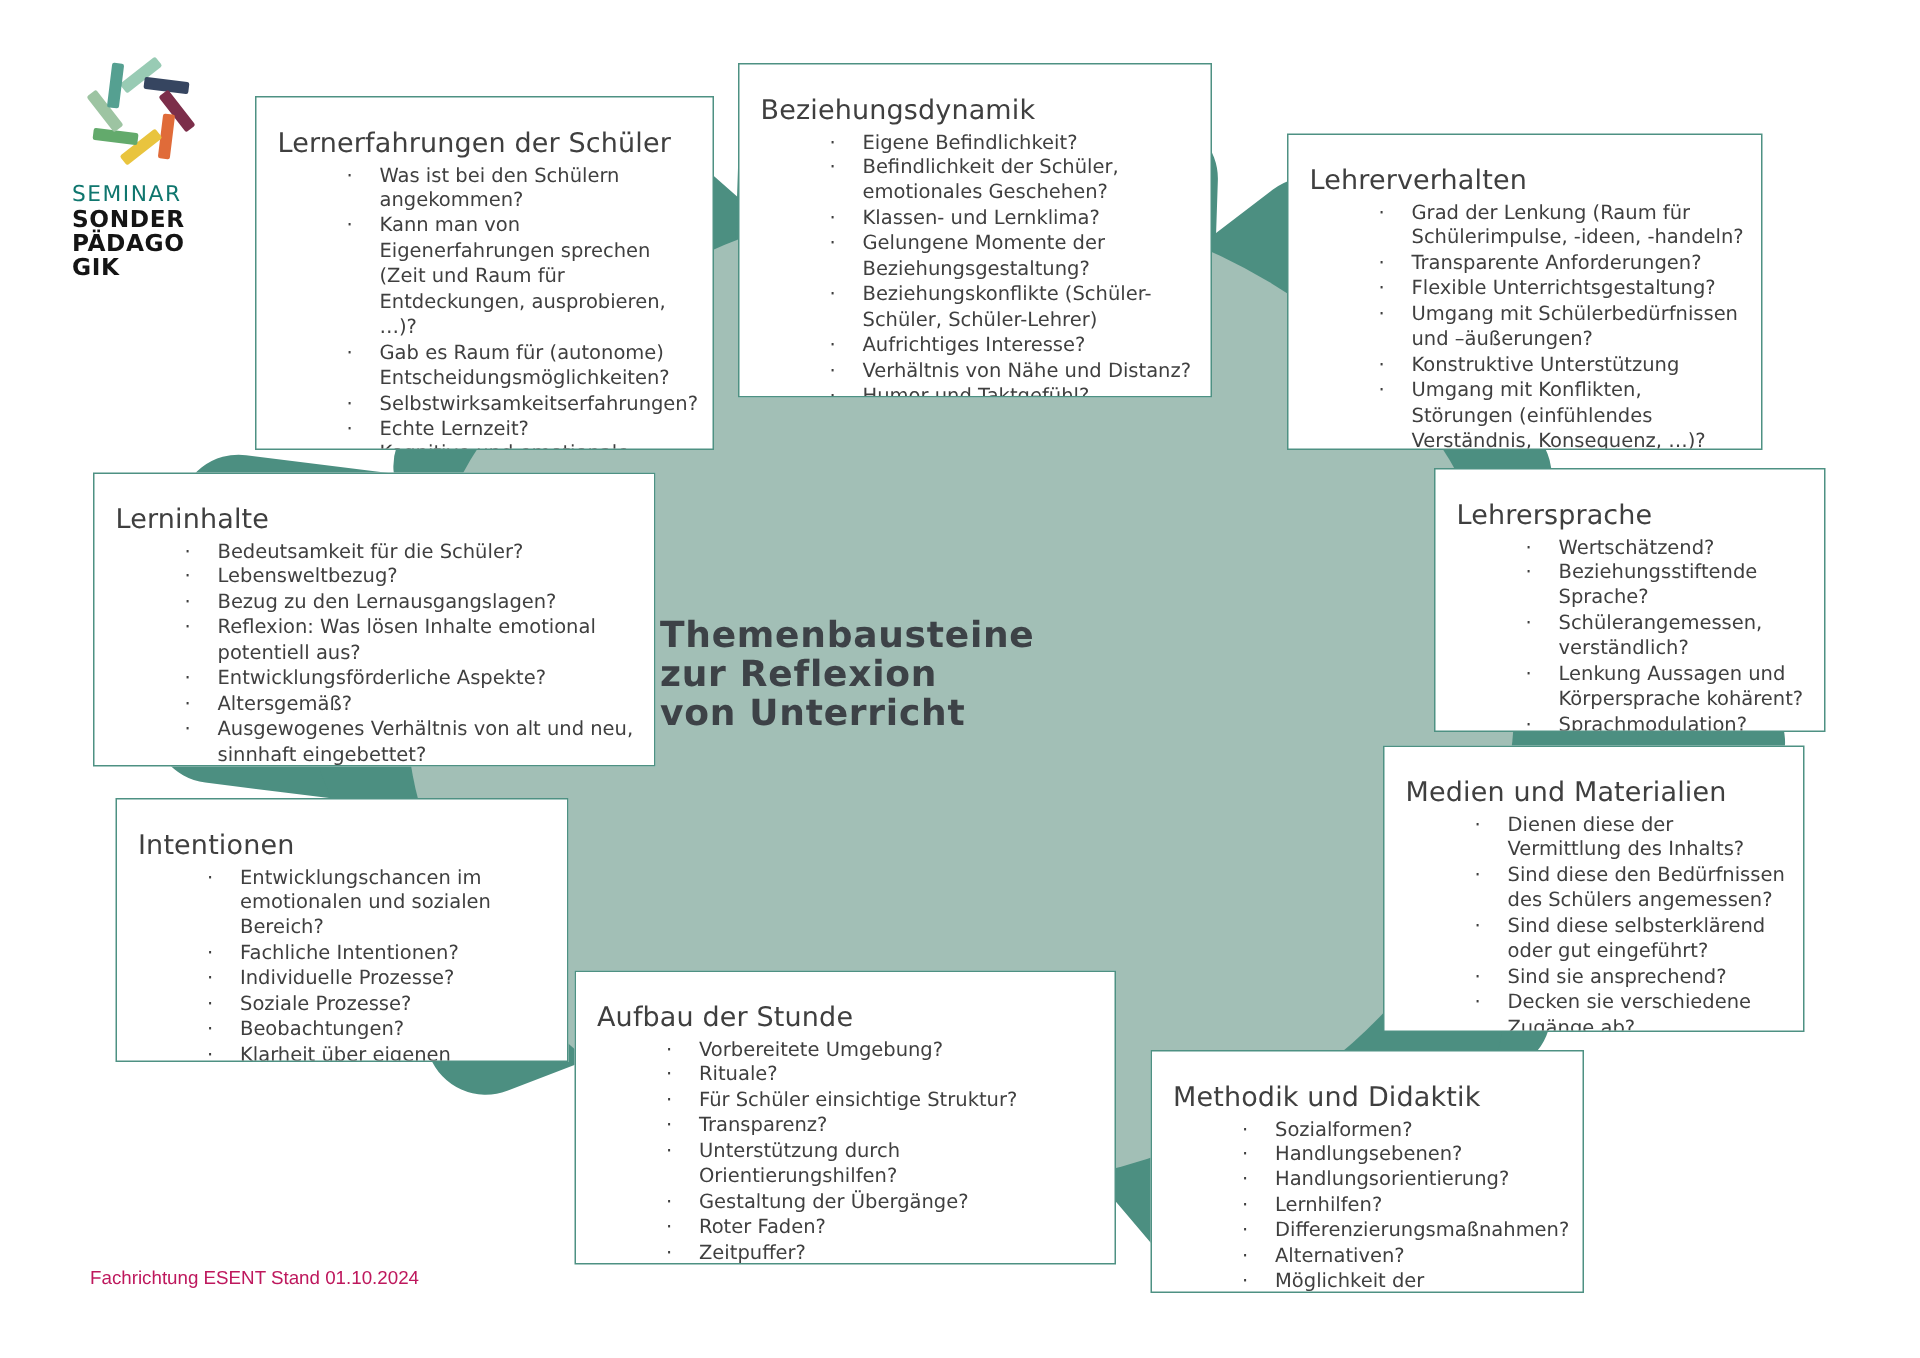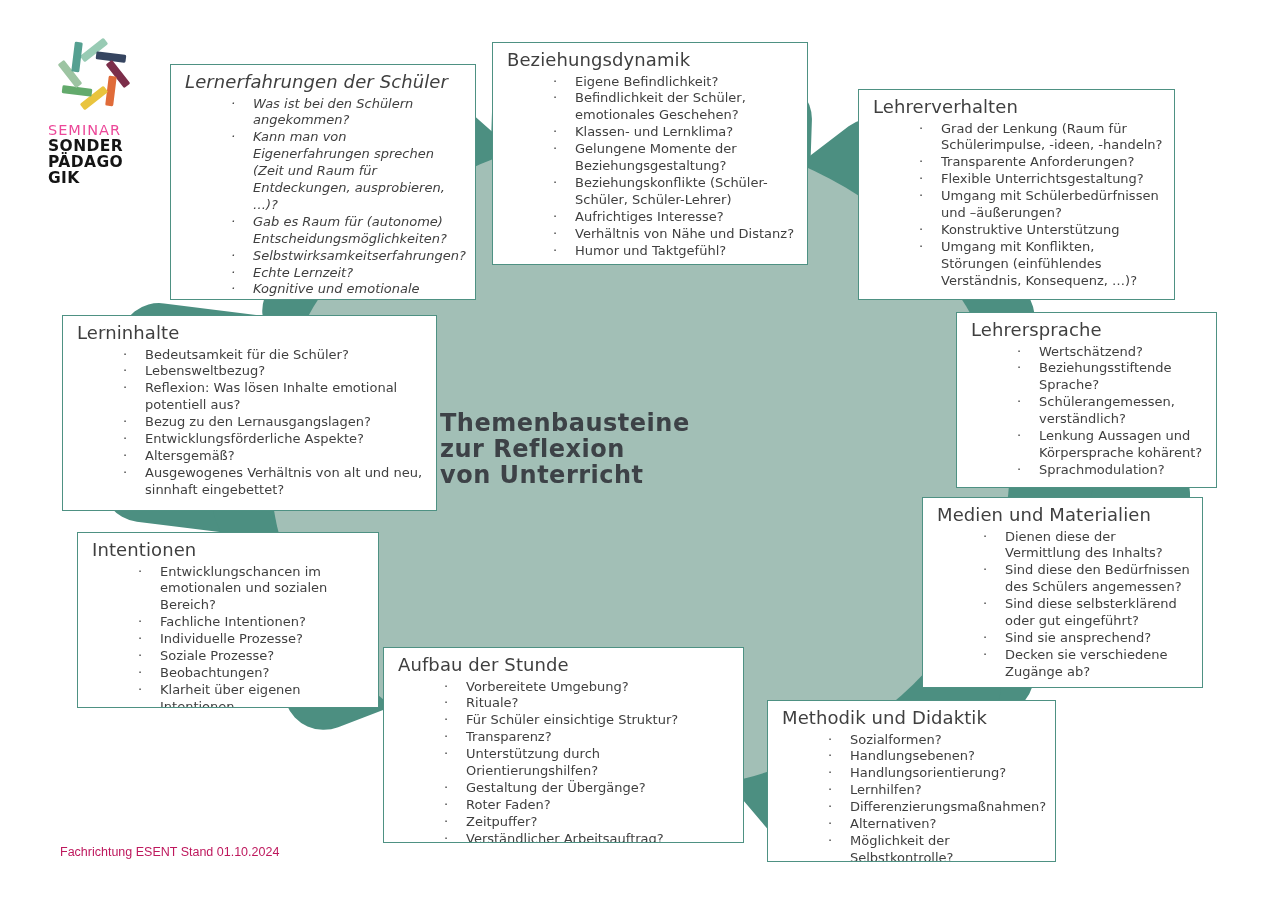--- a/index.html
+++ b/index.html
@@ -13,7 +13,7 @@
   .box {
     position:absolute; z-index:3; box-sizing:border-box;
     background:#ffffff; border:1.5px solid #4e9183;
-    padding:6px 10px 4px 14px; overflow:hidden;
+    padding:20px 10px 4px 14px; overflow:hidden;
   }
   .box-title {
     margin:0 0 3px 0; font-size:18px; font-weight:400; color:#3f3f3f;

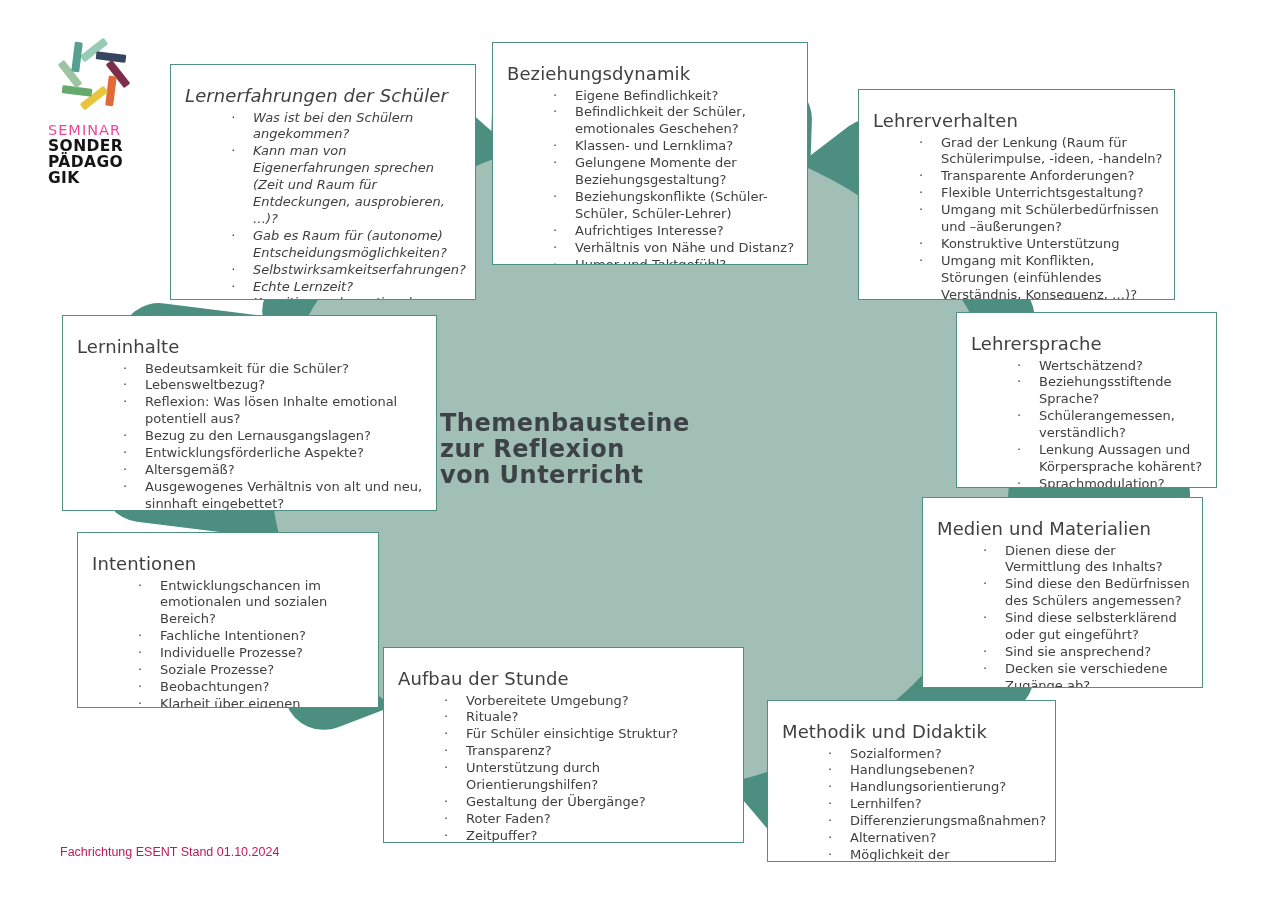--- a/index.html
+++ b/index.html
@@ -110,7 +110,7 @@
 zur Reflexion
 von Unterricht</div>
 
-  <section class="box" style="left:170px; top:64px; width:306px; height:236px;font-style:italic;">
+  <section class="box" style="left:170px; top:64px; width:306px; height:236px;">
     <h2 class="box-title">Lernerfahrungen der Schüler</h2>
     <ul class="box-list">
         <li>Was ist bei den Schülern angekommen?</li>

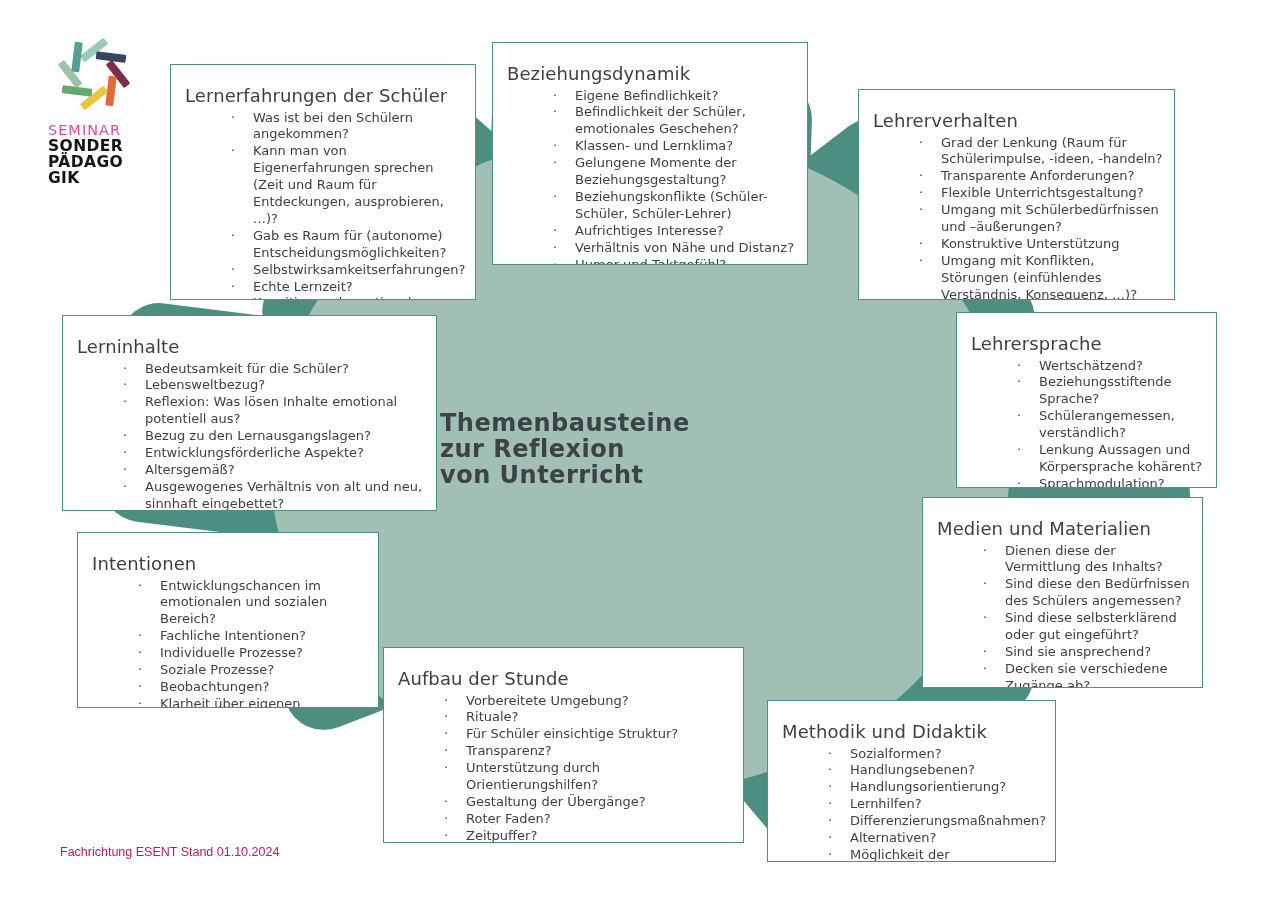--- a/index.html
+++ b/index.html
@@ -39,7 +39,7 @@
   
   .logo { position:absolute; left:48px; top:32px; z-index:4; }
   .logo-text { margin-top:0px; line-height:16px; }
-  .logo-line1 { font-size:14.5px; font-weight:400; color:#ec4899; letter-spacing:1px; }
+  .logo-line1 { font-size:14.5px; font-weight:400; color:#0f766e; letter-spacing:1px; }
   .logo-line-bold { font-size:15.5px; font-weight:800; color:#141414; letter-spacing:0.4px; }
 
   

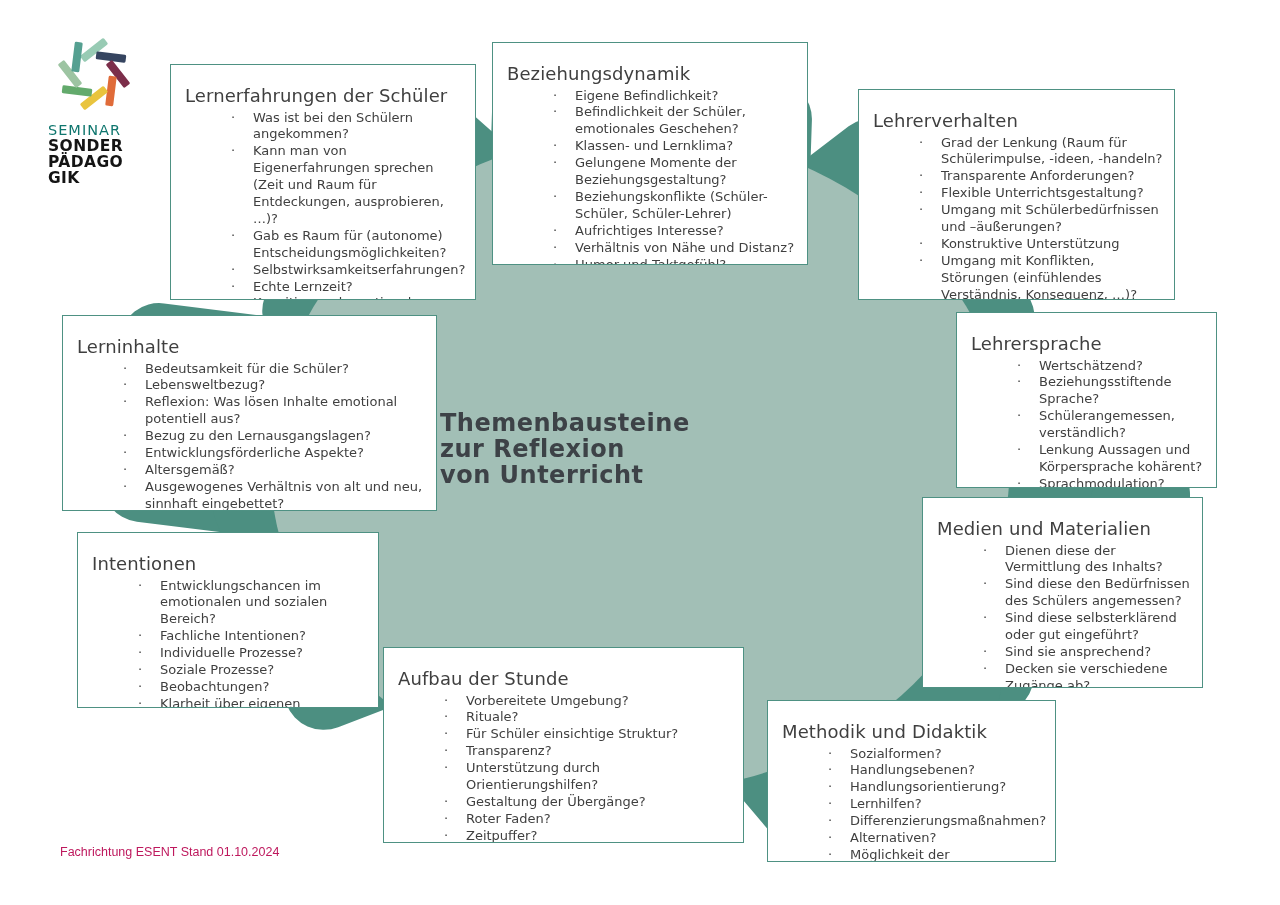--- a/index.html
+++ b/index.html
@@ -153,8 +153,8 @@
     <ul class="box-list">
         <li>Bedeutsamkeit für die Schüler?</li>
         <li>Lebensweltbezug?</li>
+        <li>Bezug zu den Lernausgangslagen?</li>
         <li>Reflexion: Was lösen Inhalte emotional potentiell aus?</li>
-        <li>Bezug zu den Lernausgangslagen?</li>
         <li>Entwicklungsförderliche Aspekte?</li>
         <li>Altersgemäß?</li>
         <li>Ausgewogenes Verhältnis von alt und neu, sinnhaft eingebettet?</li>

